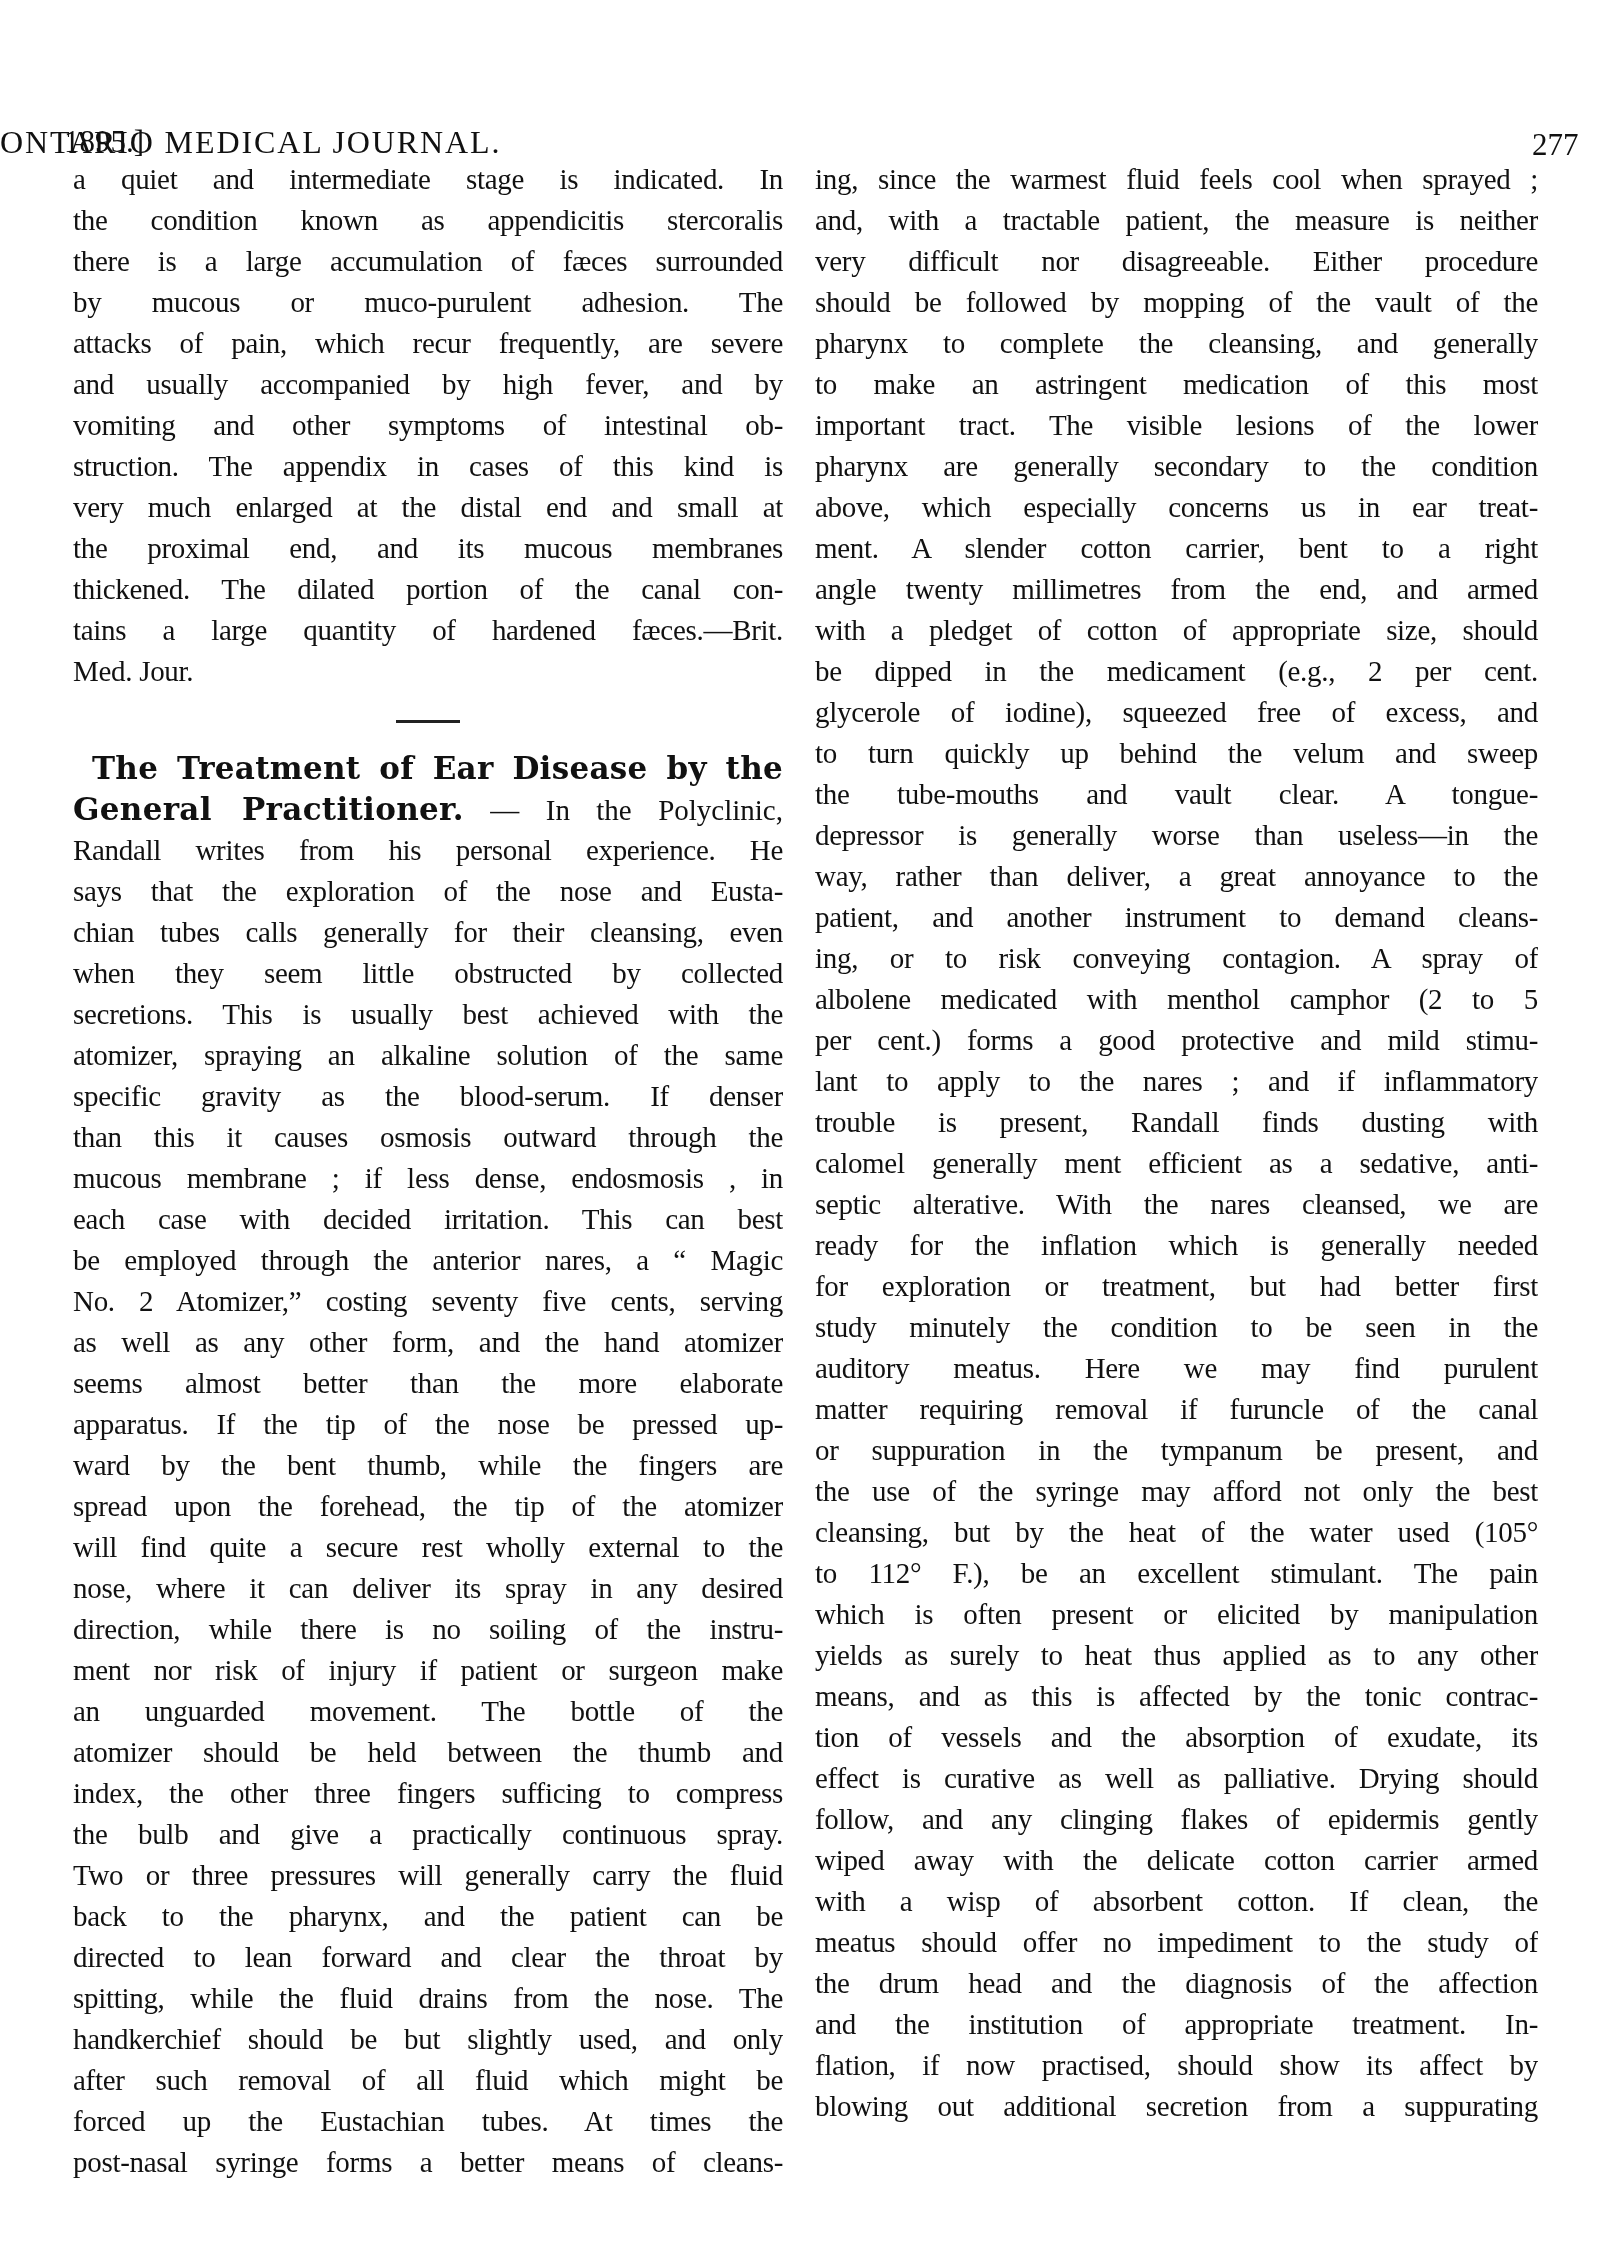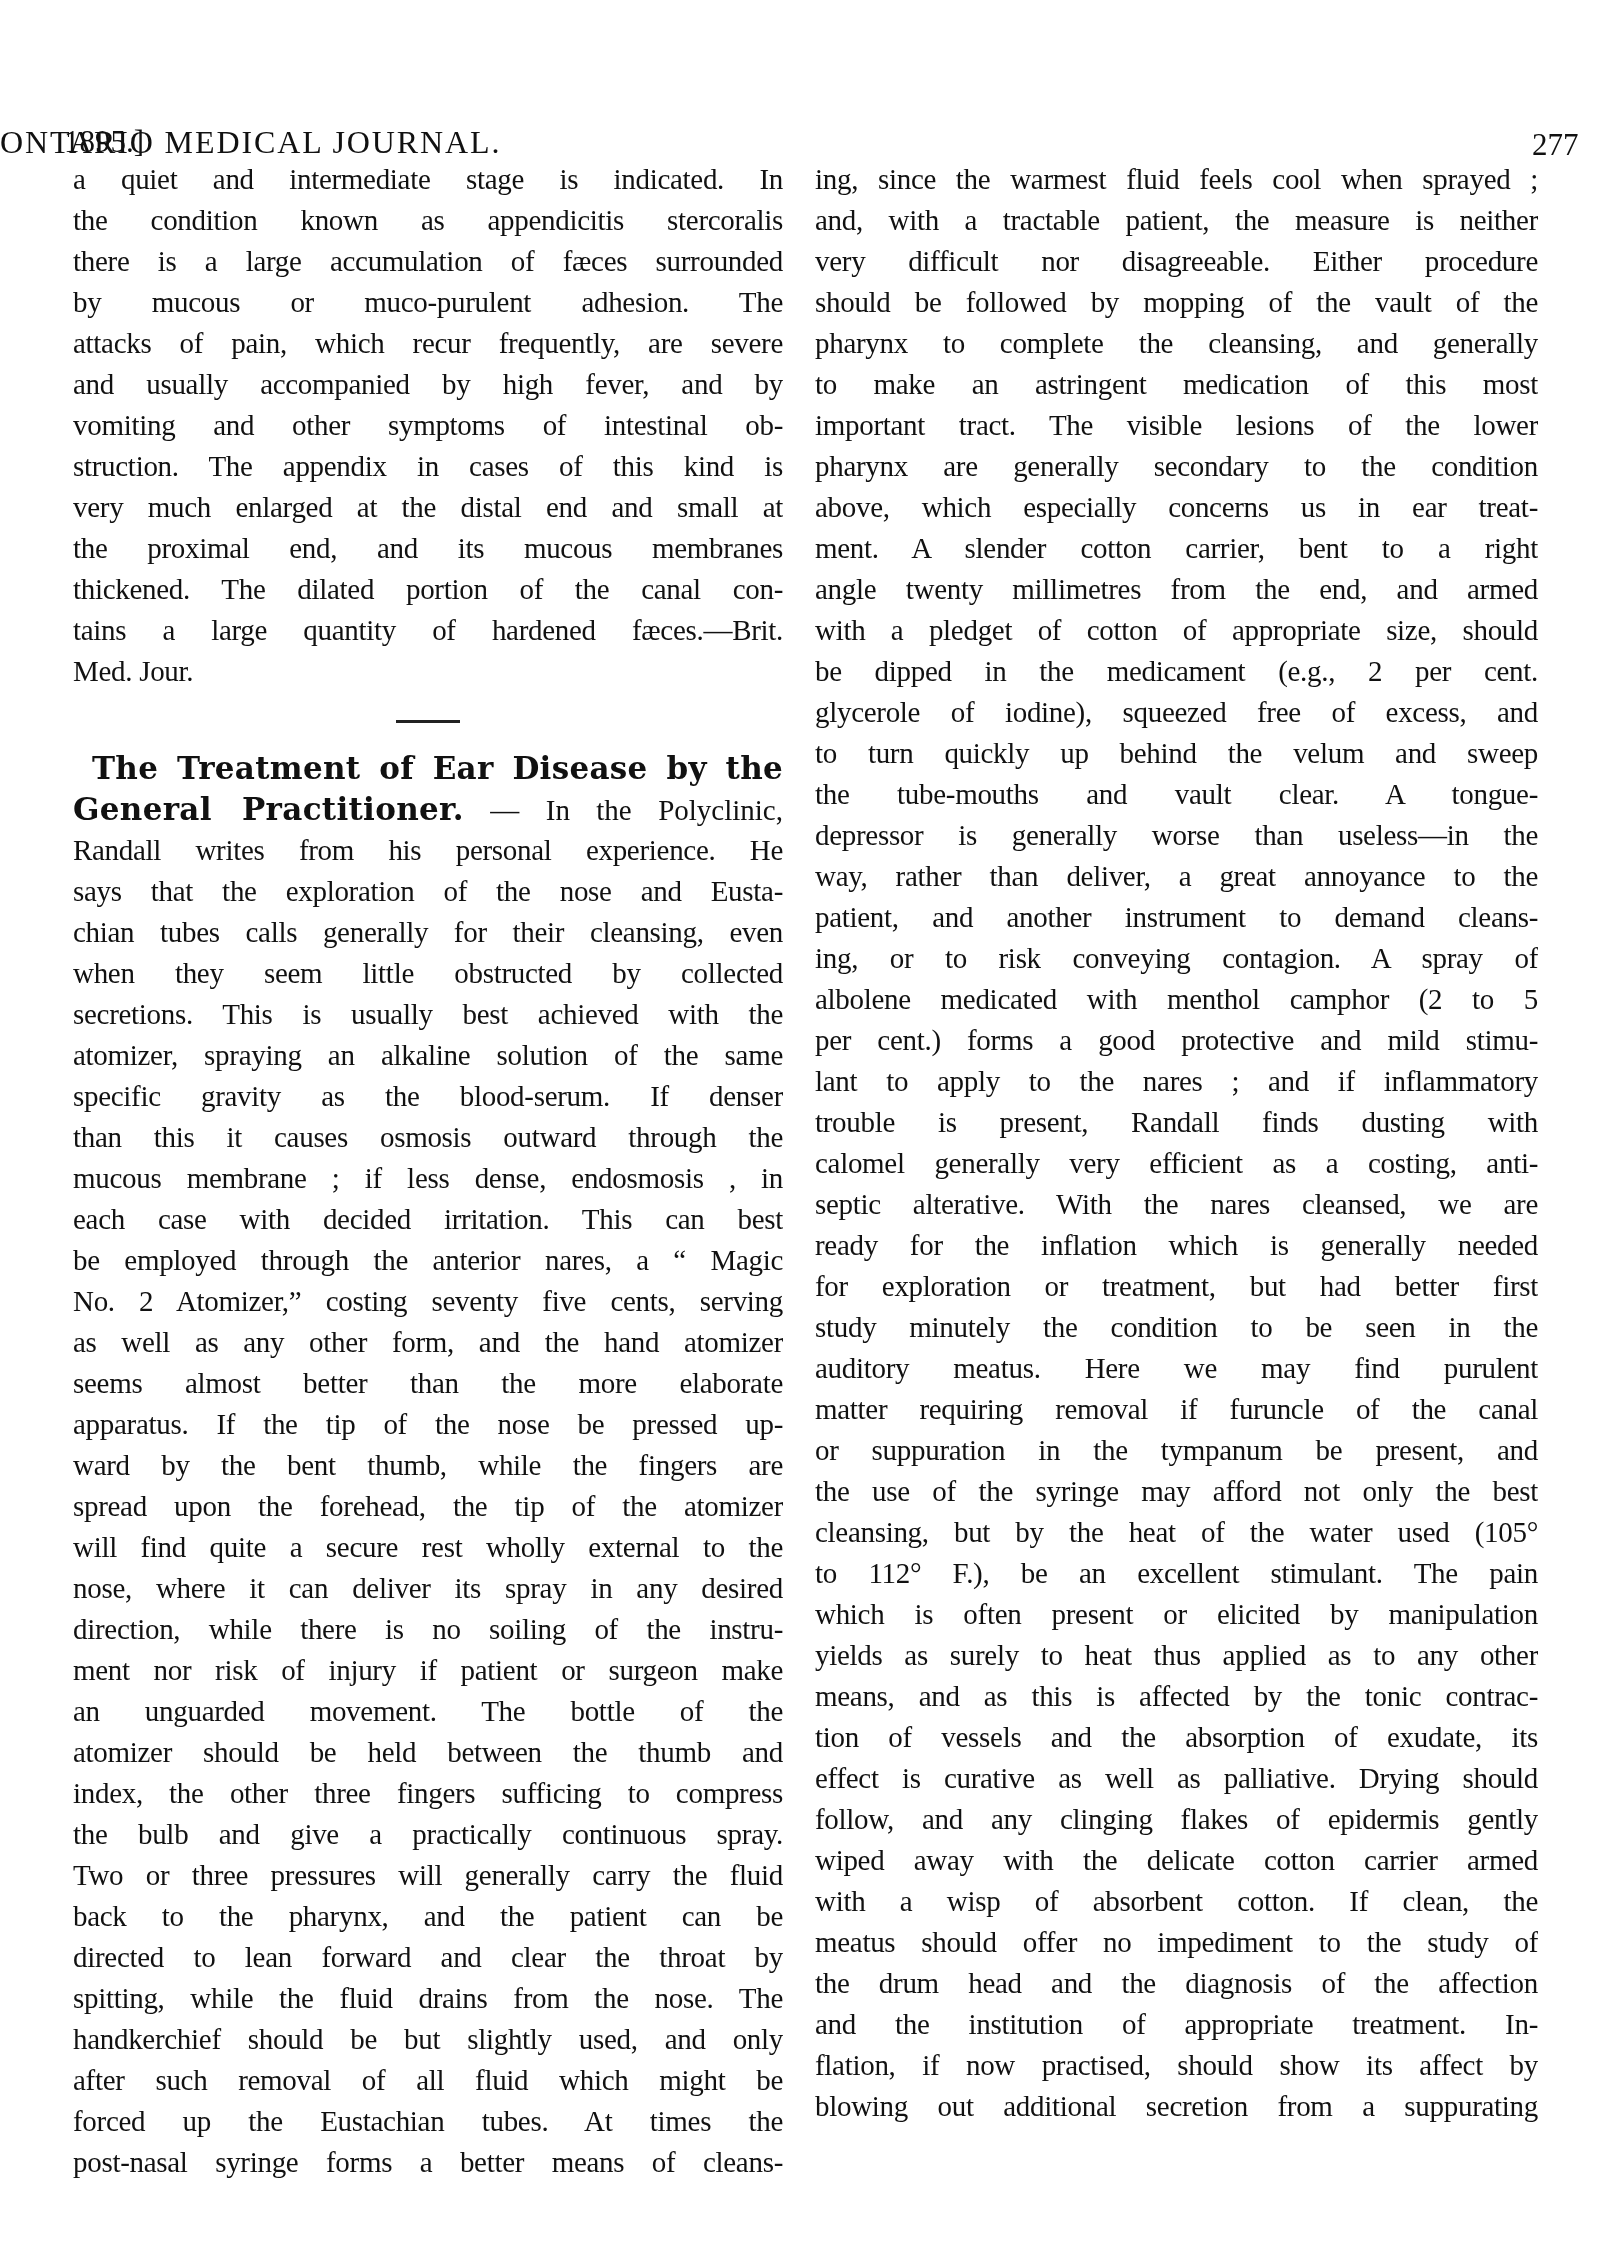--- a/index.html
+++ b/index.html
@@ -129,7 +129,7 @@
       <span class="line">per cent.) forms a good protective and mild stimu-</span>
       <span class="line">lant to apply to the nares ; and if inflammatory</span>
       <span class="line">trouble is present, Randall finds dusting with</span>
-      <span class="line">calomel generally very efficient as a costing, anti-</span>
+      <span class="line">calomel generally ment efficient as a sedative, anti-</span>
       <span class="line">septic alterative. With the nares cleansed, we are</span>
       <span class="line">ready for the inflation which is generally needed</span>
       <span class="line">for exploration or treatment, but had better first</span>

